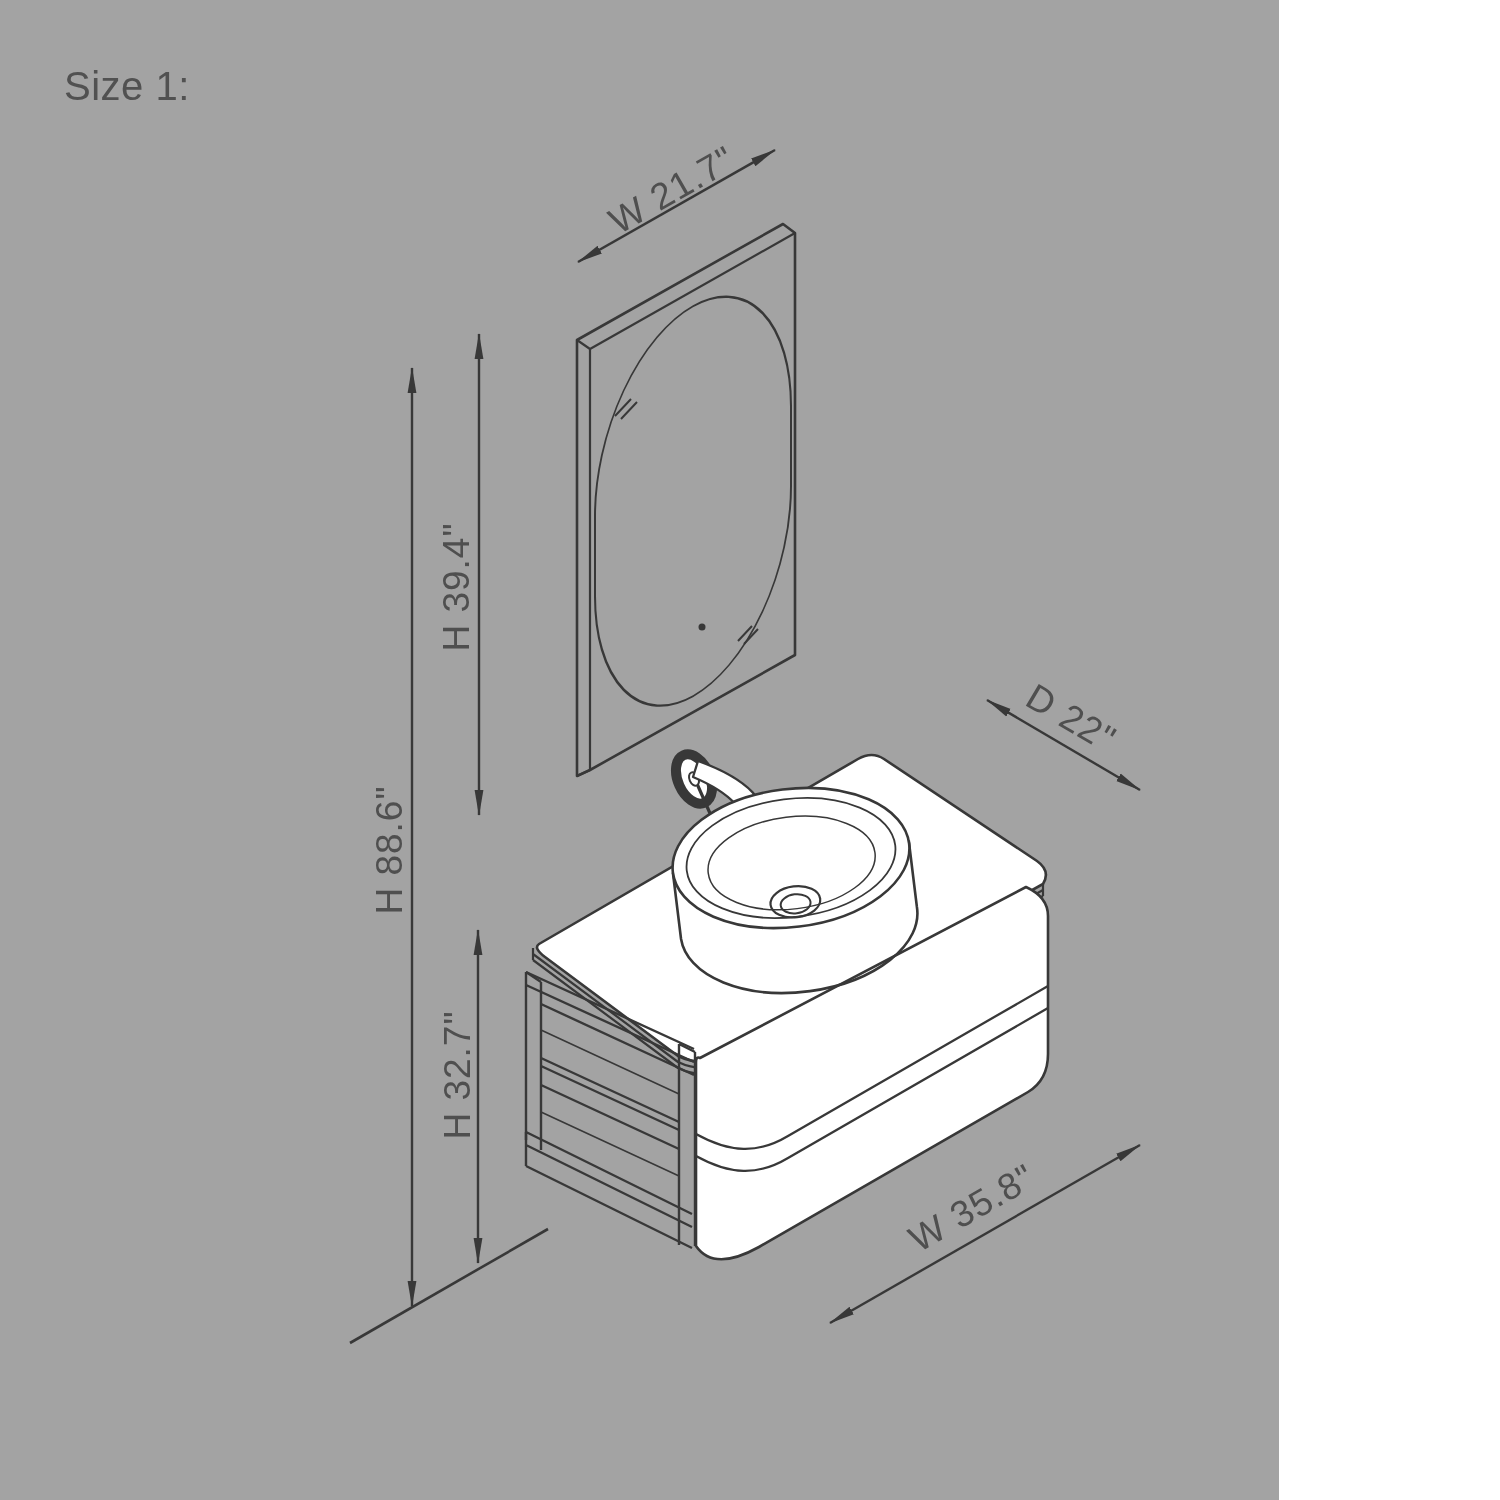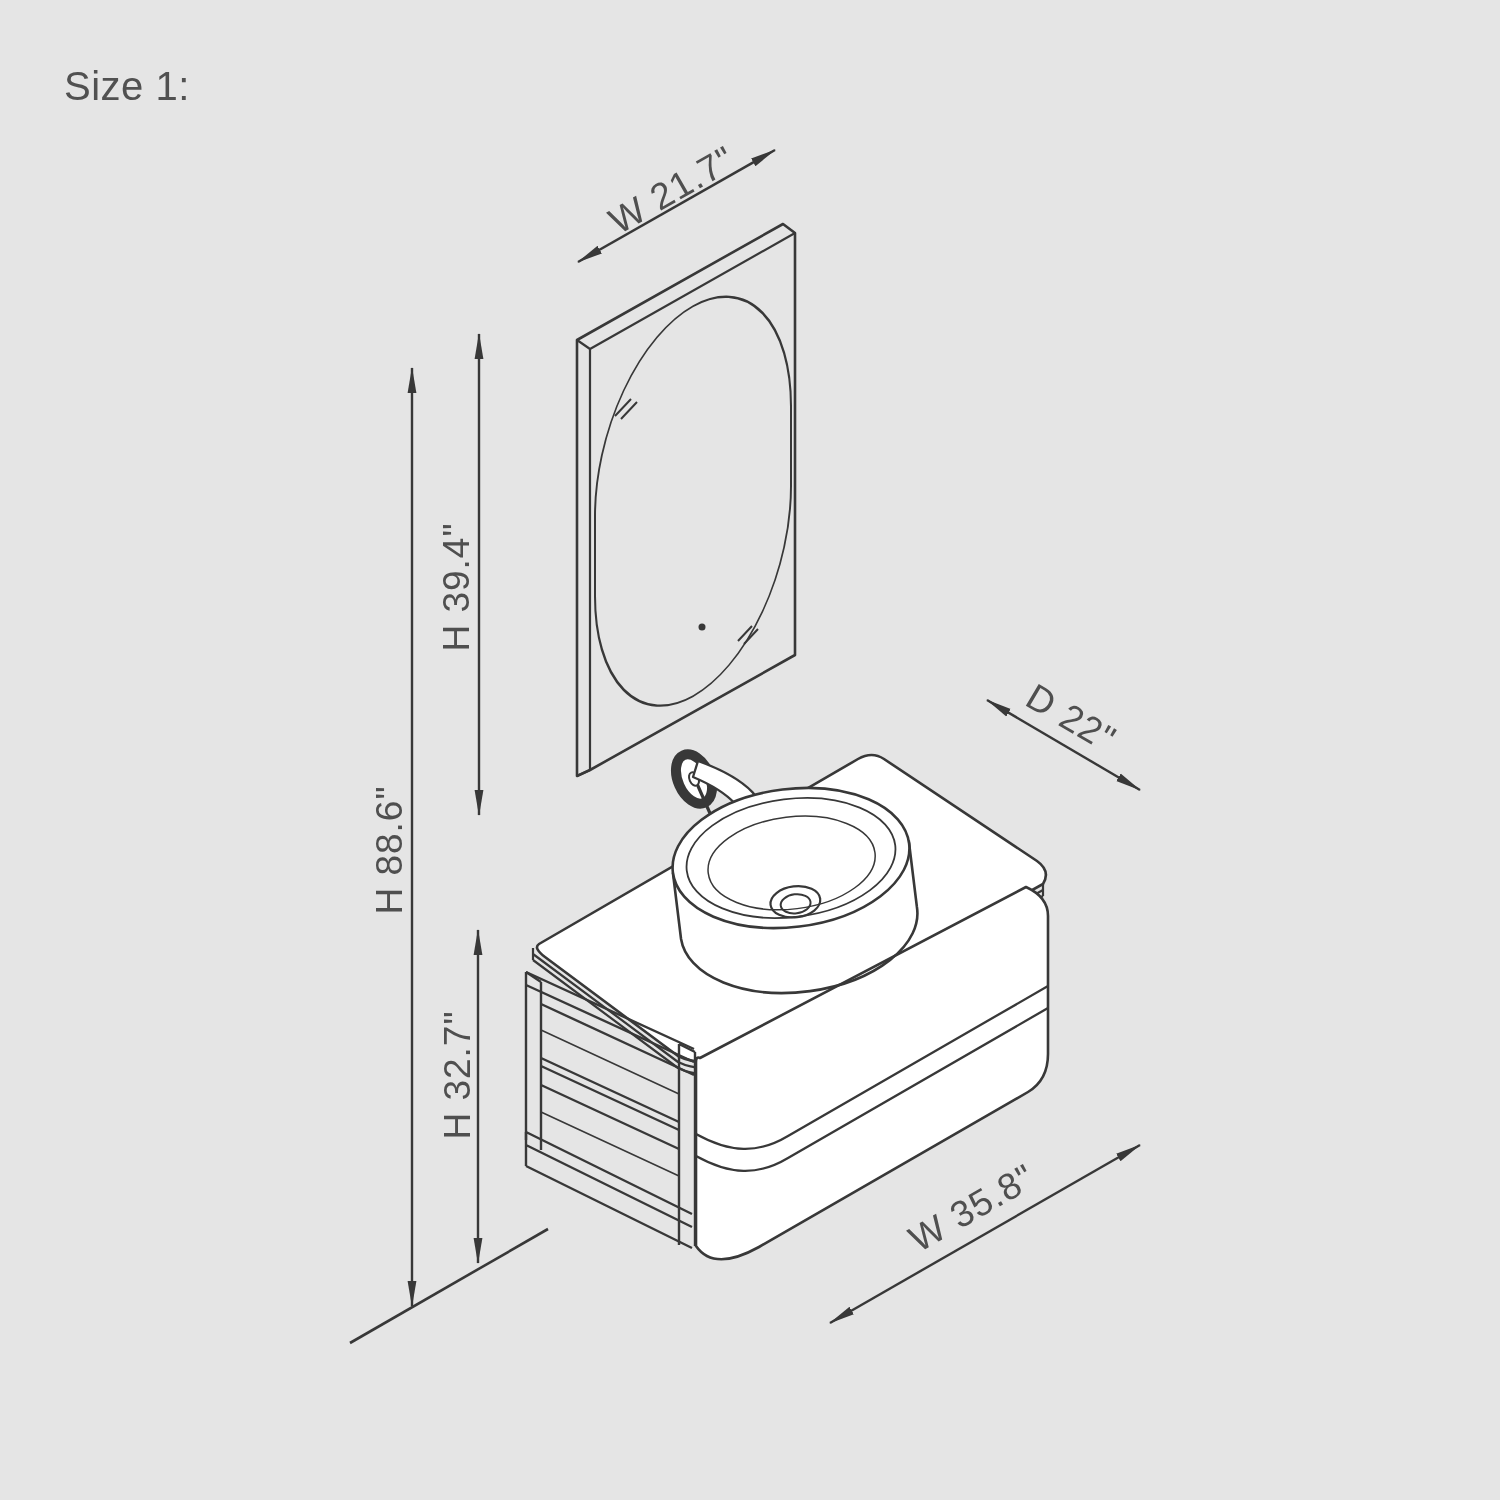--- a/index.html
+++ b/index.html
@@ -3,7 +3,7 @@
 <meta charset="utf-8">
 <style>
   html,body{margin:0;padding:0;background:#ffffff;}
-  .stage{position:relative;width:1500px;height:1500px;background:#e5e5e5;overflow:hidden;
+  .stage{position:relative;width:1279px;height:1500px;background:#a3a3a3;overflow:hidden;
          font-family:"Liberation Sans","DejaVu Sans",sans-serif;}
   svg{display:block;}
   text{font-family:"Liberation Sans","DejaVu Sans",sans-serif;}

